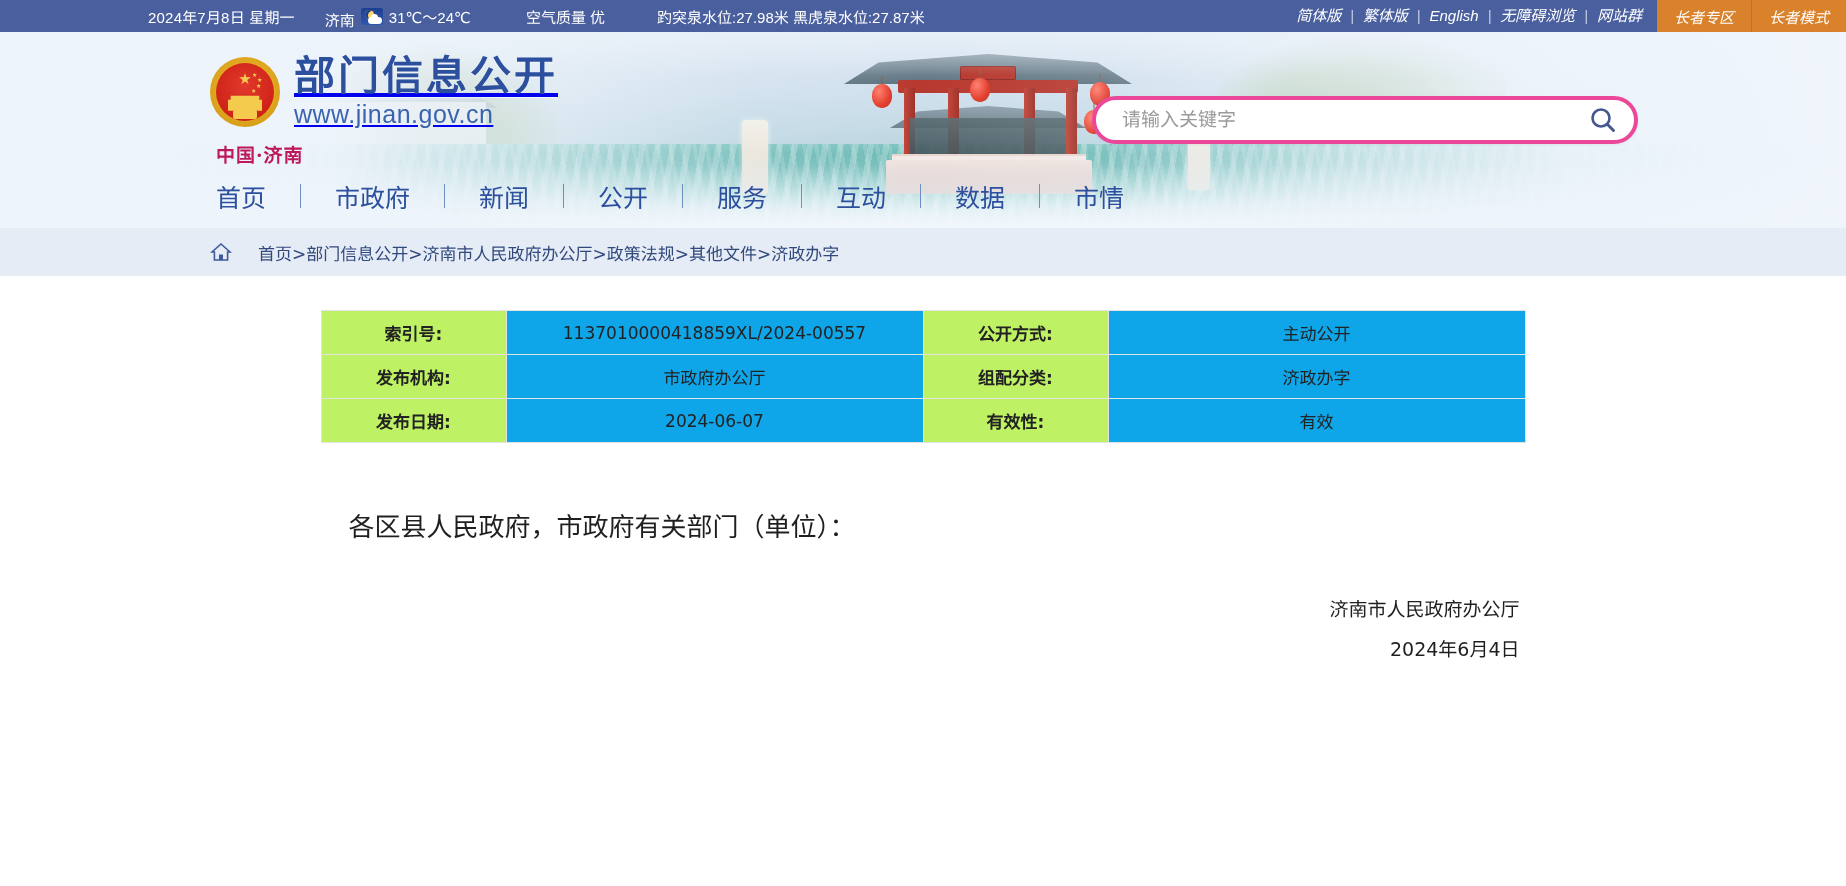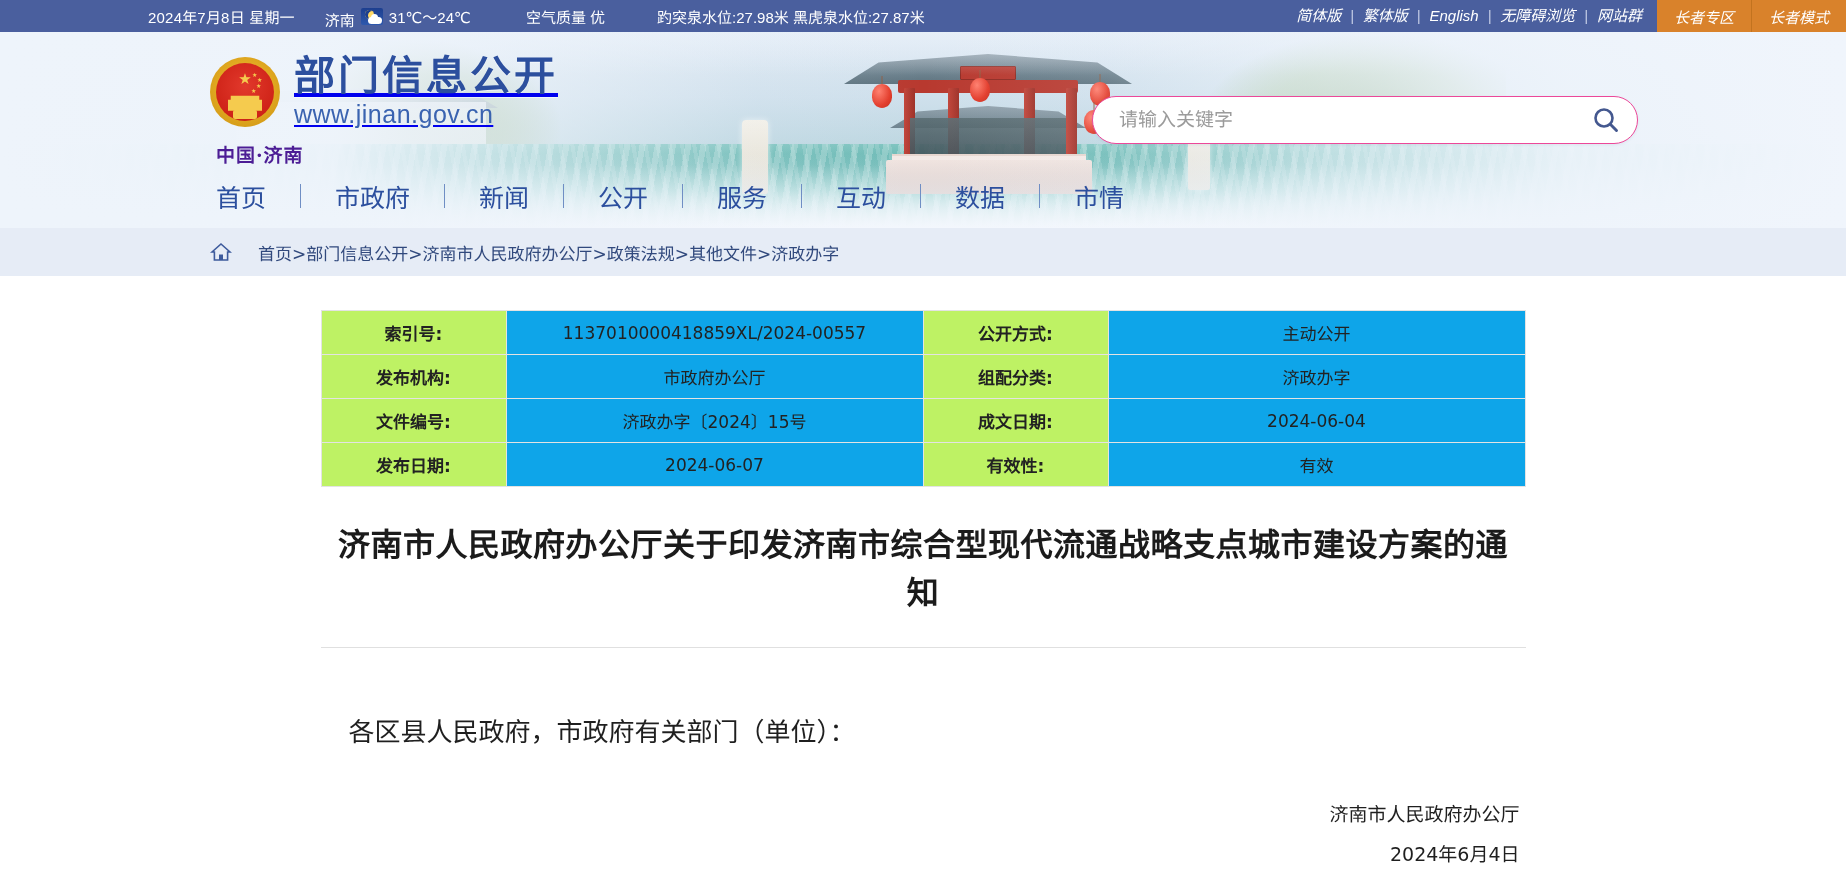--- a/index.html
+++ b/index.html
@@ -273,7 +273,7 @@
     right: 24px; top: 64px;
     width: 546px; height: 48px;
     background: #ffffff;
-    border: 1px solid #ec4899;
+    border: 4px solid #ec4899;
     border-radius: 24px;
     display: flex; align-items: center;
     box-shadow: 0 1px 3px rgba(60,80,130,.08);

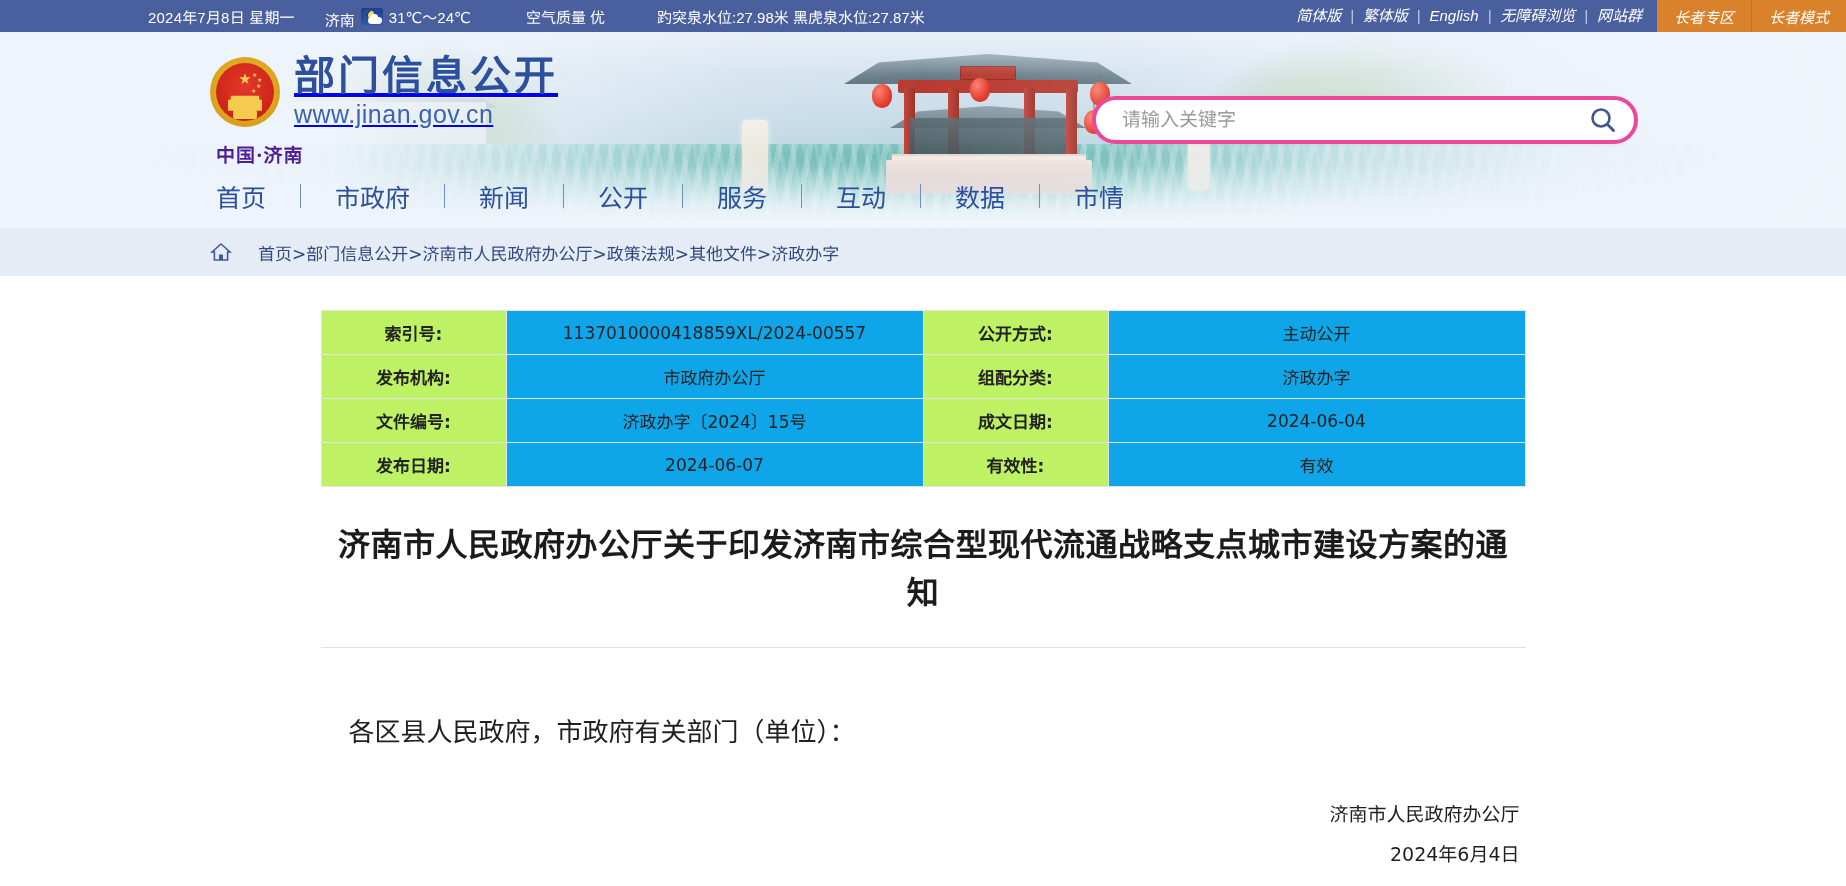--- a/index.html
+++ b/index.html
@@ -263,7 +263,7 @@
   }
   .logo-sub {
     position:absolute; left:6px; top:86px;
-    font-size: 19px; color:#4c1d95; font-weight:700;
+    font-size: 19px; color:#be185d; font-weight:700;
     letter-spacing:1px;
     font-family:"DejaVu Serif","Liberation Serif",serif;
   }

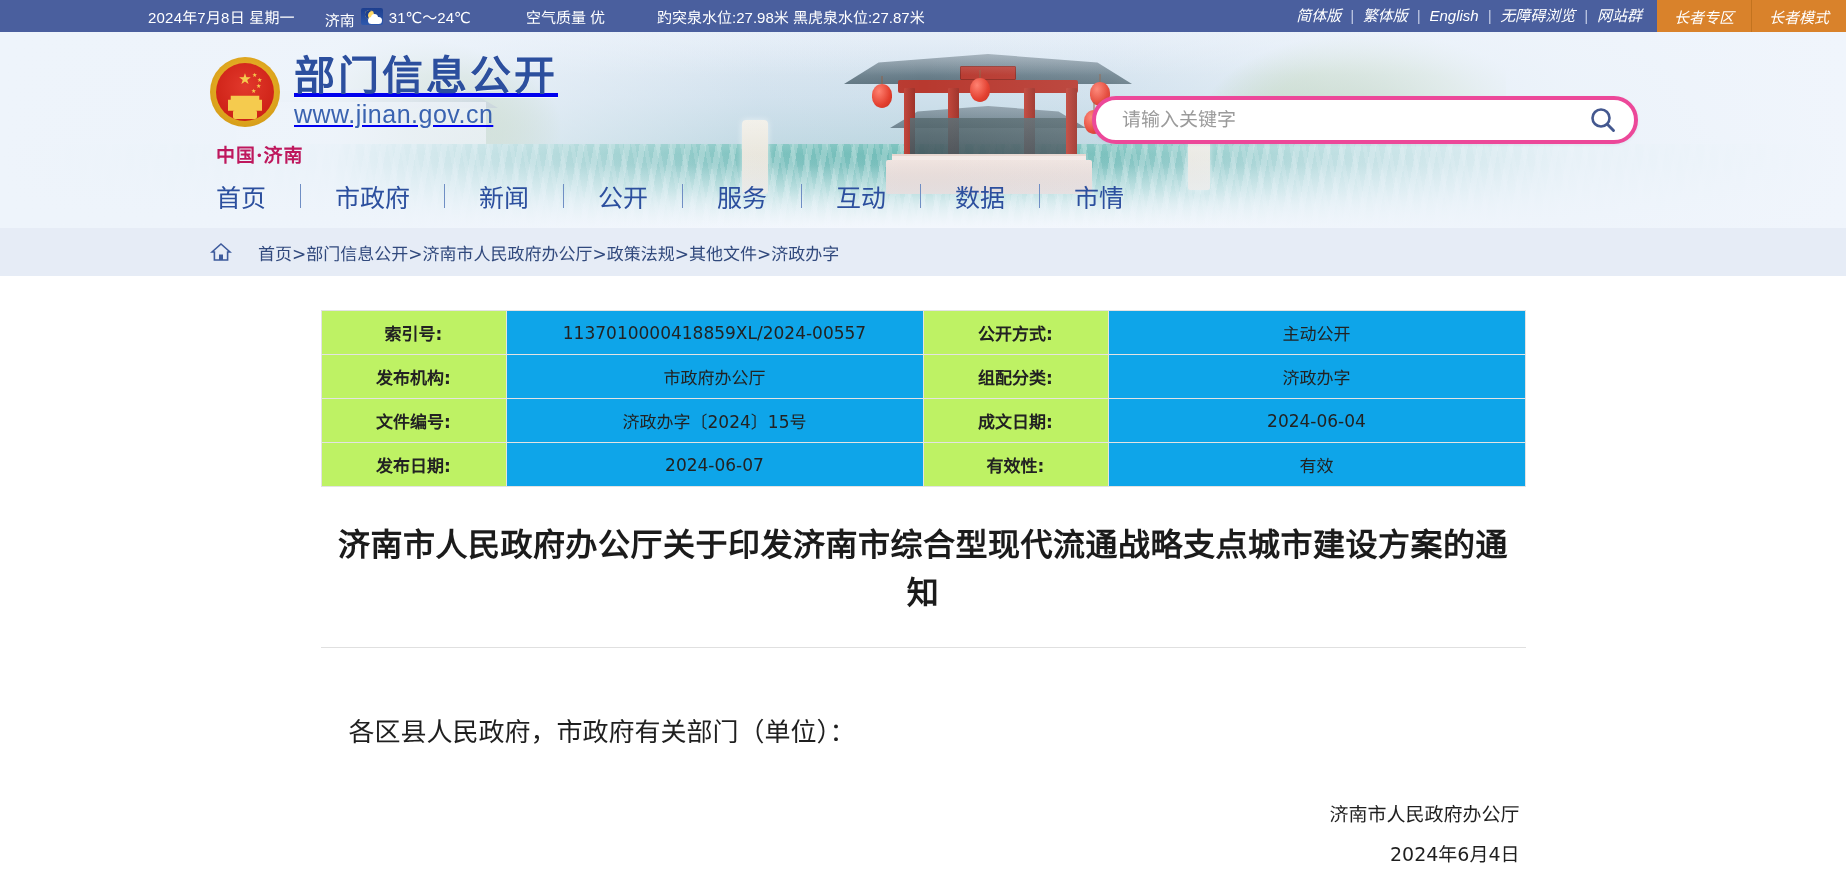--- a/index.html
+++ b/index.html
@@ -549,12 +549,6 @@
           <td class="val">济政办字</td>
         </tr>
         <tr>
-          <td class="lbl">文件编号:</td>
-          <td class="val wide">济政办字〔2024〕15号</td>
-          <td class="lbl">成文日期:</td>
-          <td class="val">2024-06-04</td>
-        </tr>
-        <tr>
           <td class="lbl">发布日期:</td>
           <td class="val wide">2024-06-07</td>
           <td class="lbl">有效性:</td>

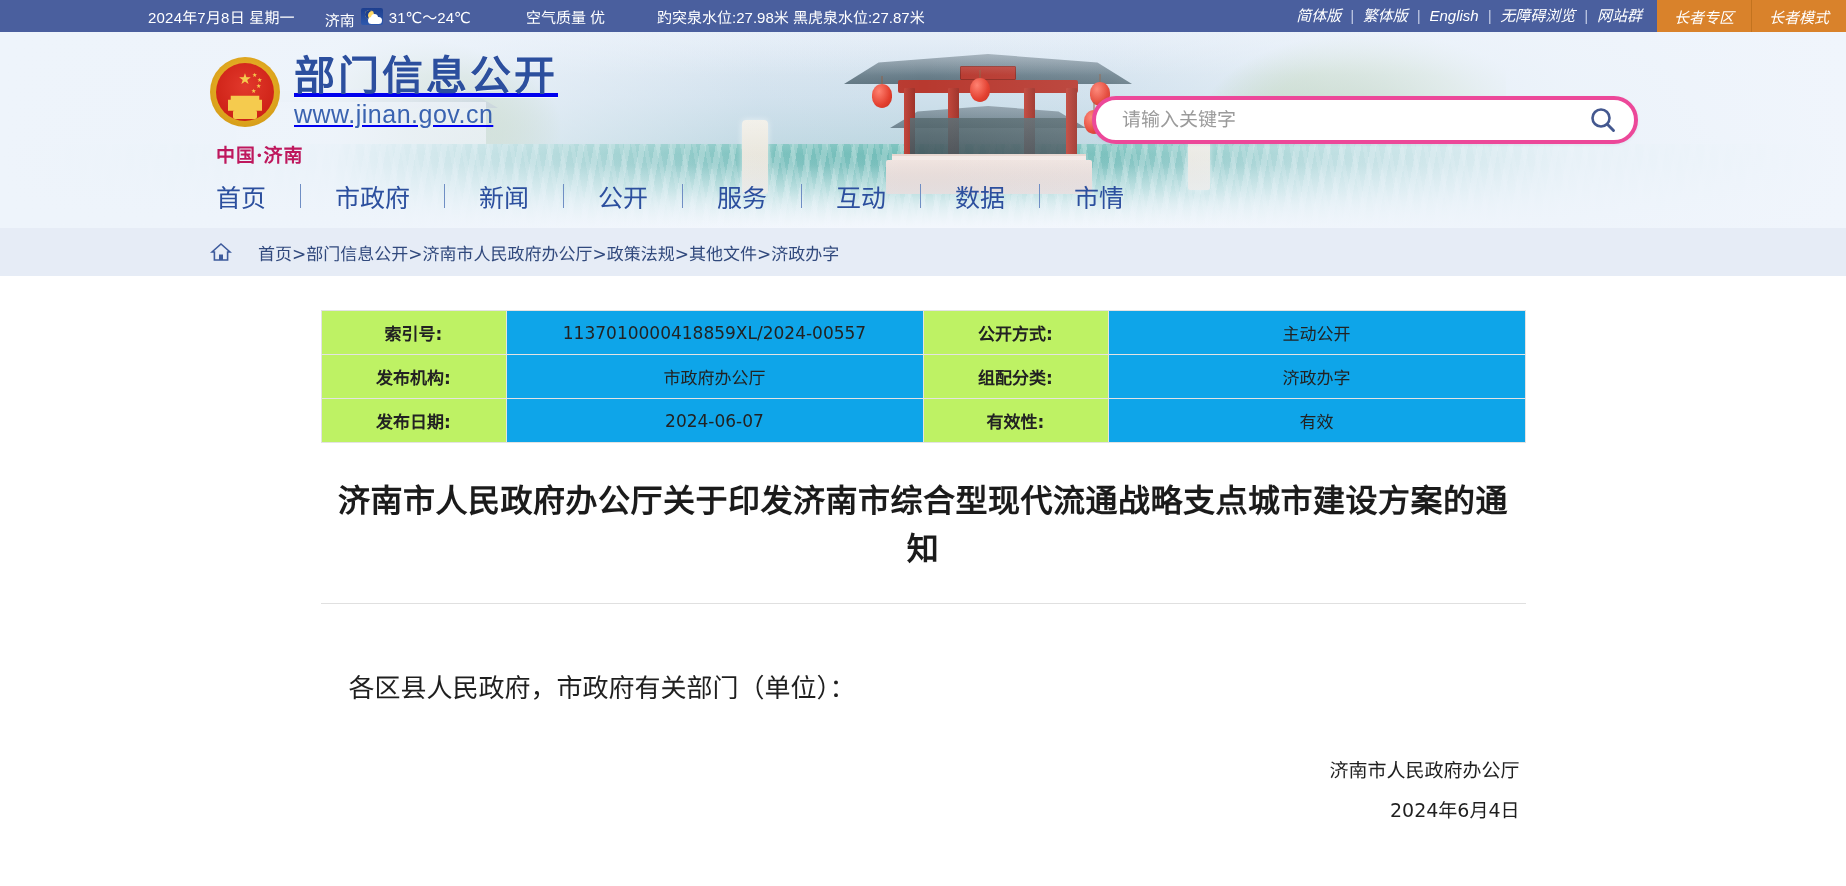--- a/index.html
+++ b/index.html
@@ -557,7 +557,6 @@
       </tbody>
     </table>
 
-    <h1 class="doc-title">济南市人民政府办公厅关于印发济南市综合型现代流通战略支点城市建设方案的通知</h1>
 
     <div class="doc-body">
       <p>各区县人民政府，市政府有关部门（单位）：</p>

